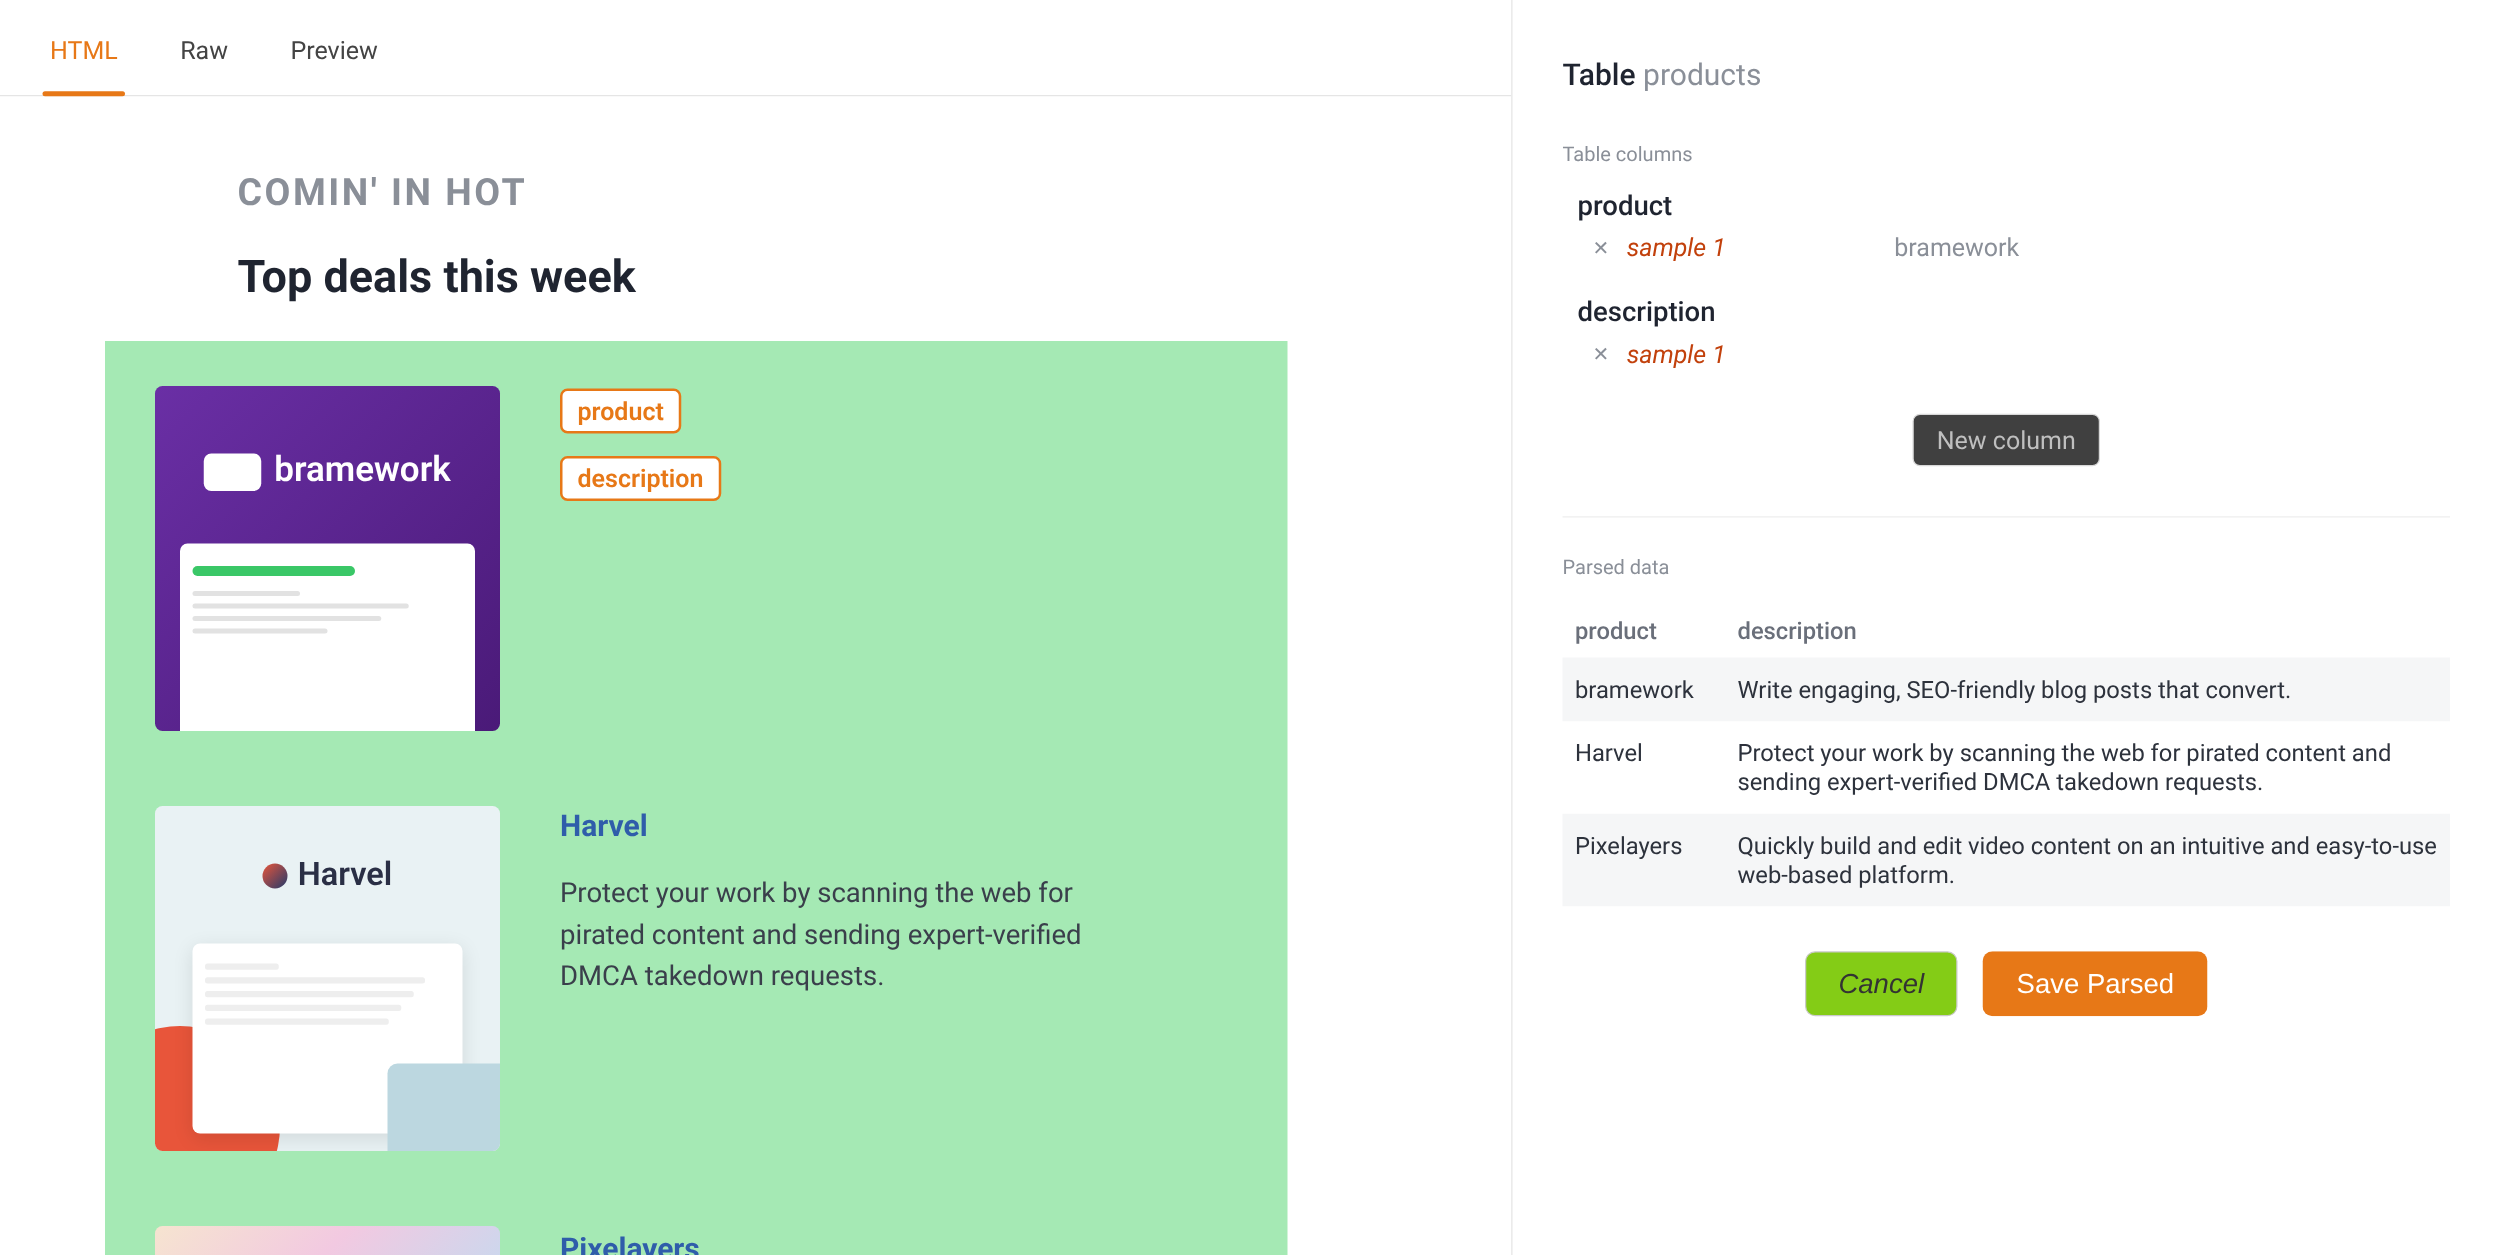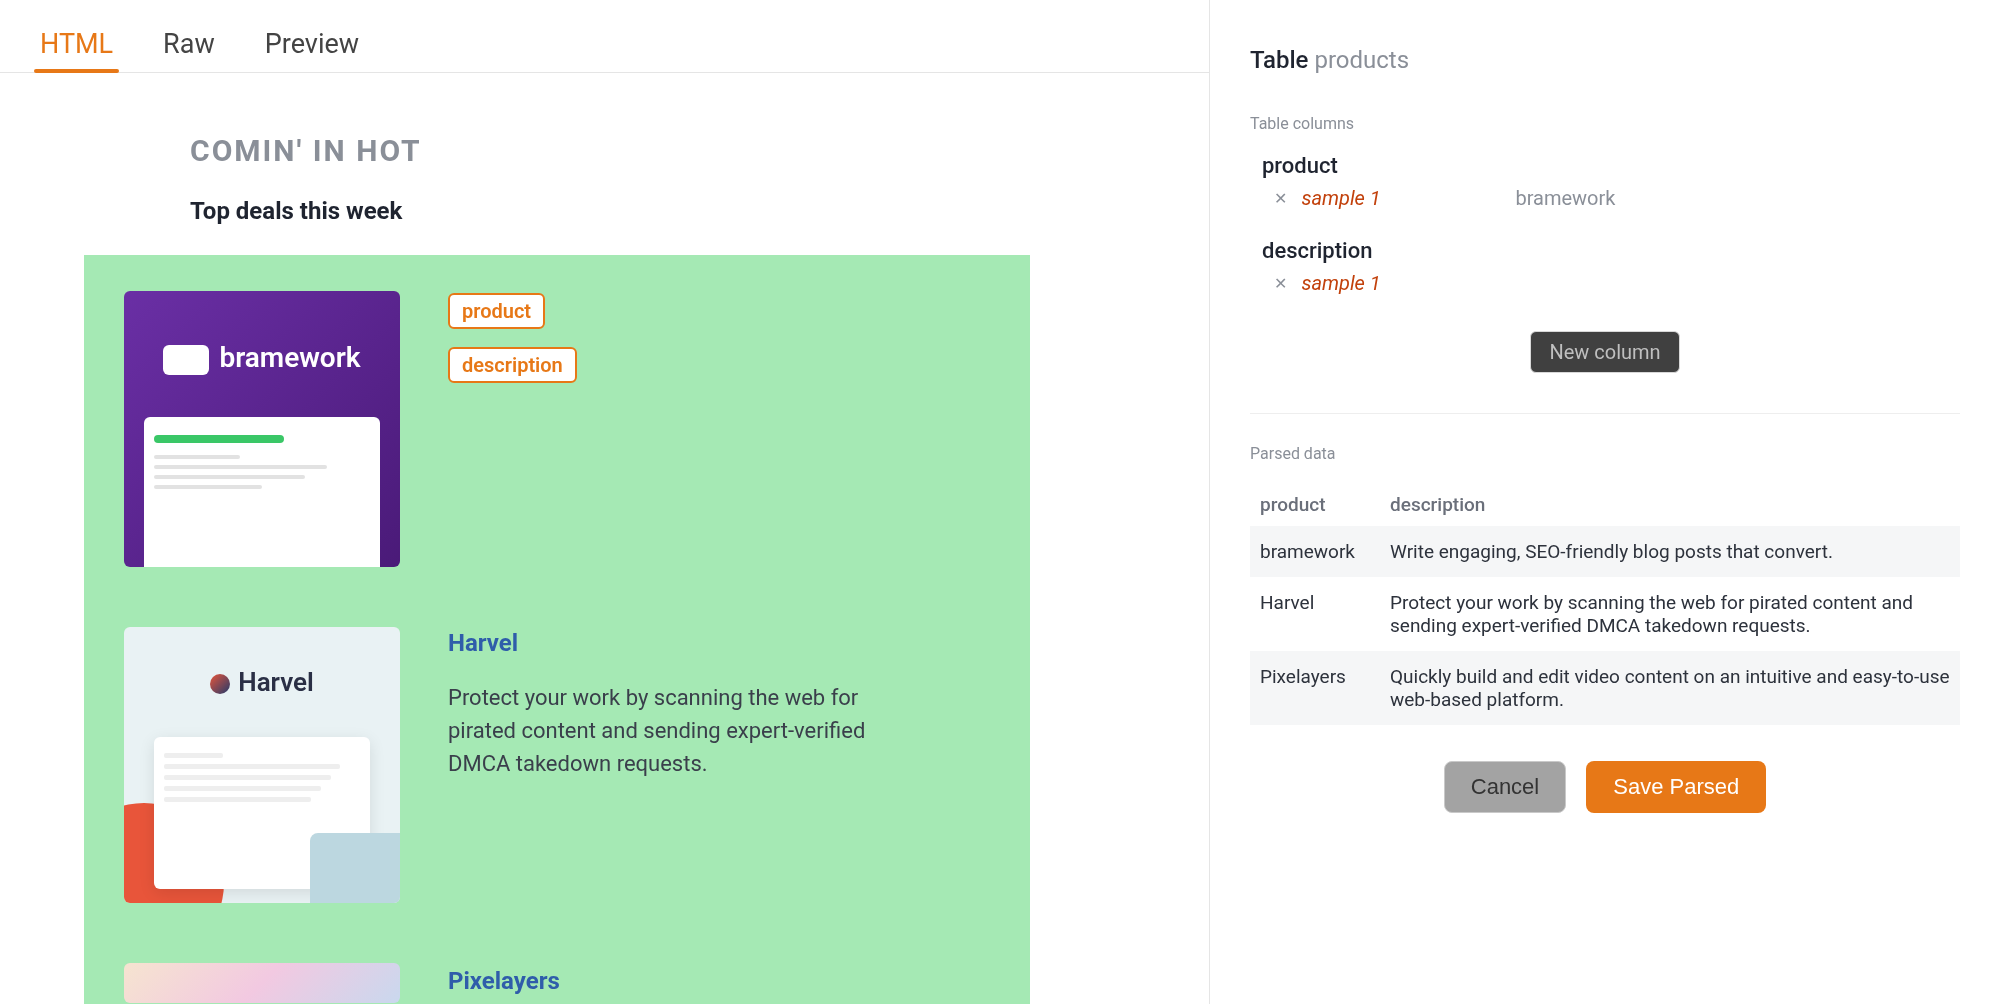--- a/index.html
+++ b/index.html
@@ -7,7 +7,7 @@
   .app { display: flex; height: 100%; }
   .left-pane { flex: 0 0 1210px; display: flex; flex-direction: column; border-right: 1px solid #e5e5e5; }
   .tabs { display: flex; gap: 50px; padding: 18px 40px 0 40px; border-bottom: 1px solid #e5e5e5; }
-  .tab { padding: 10px 0 12px 0; font-size: 27px; color: #444; cursor: pointer; position: relative; }
+  .tab { padding: 10px 0 24px 0; font-size: 20px; color: #444; cursor: pointer; position: relative; }
   .tab.active { color: #e77817; }
   .tab.active::after { content:""; position:absolute; left:-6px; right:-6px; bottom:-1px; height:4px; background:#e77817; border-radius:2px; }
   .content-scroll { flex:1; overflow-y:auto; padding: 60px 100px 0 190px; }

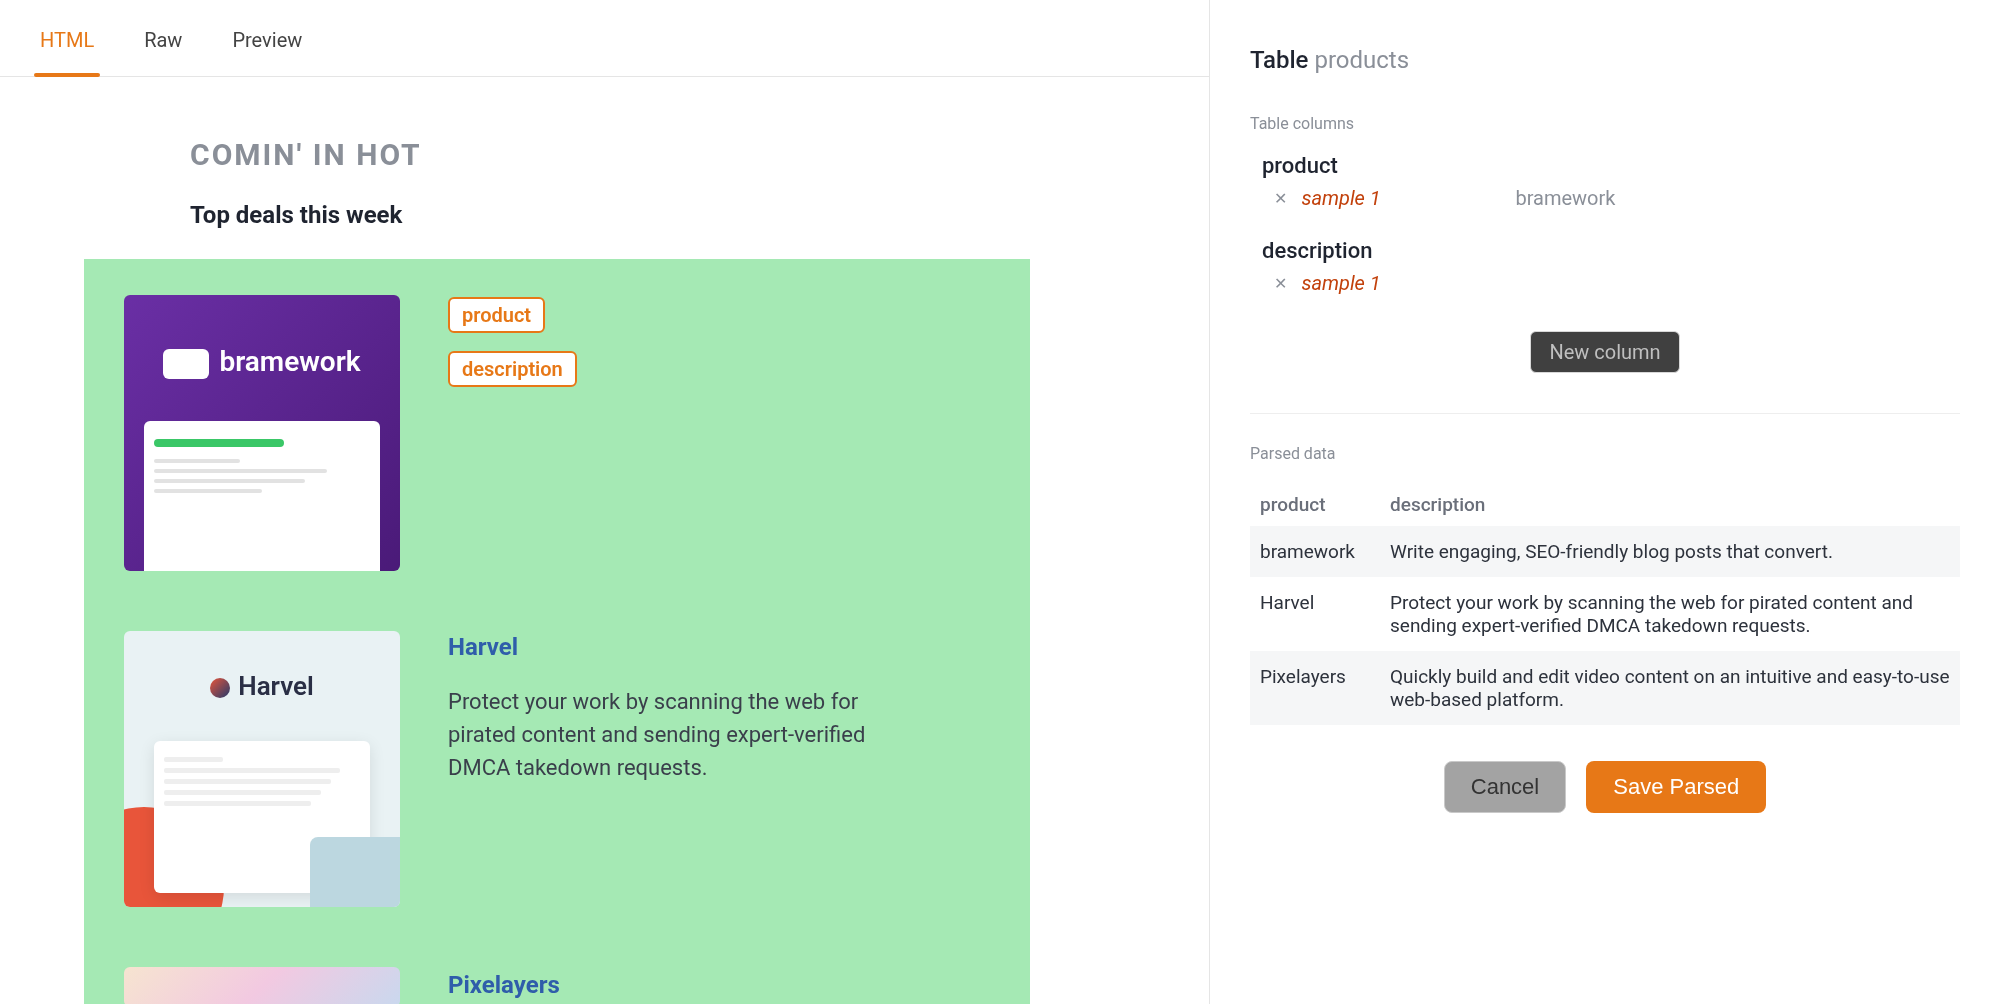--- a/index.html
+++ b/index.html
@@ -12,7 +12,7 @@
   .tab.active::after { content:""; position:absolute; left:-6px; right:-6px; bottom:-1px; height:4px; background:#e77817; border-radius:2px; }
   .content-scroll { flex:1; overflow-y:auto; padding: 60px 100px 0 190px; }
   .kicker { font-size: 30px; font-weight: 700; letter-spacing: 2px; color: #8a8f98; margin-bottom: 29px; }
-  .headline { font-size: 24px; font-weight: 700; color: #1f2430; margin-bottom: 30px; }
+  .headline { font-size: 36px; font-weight: 700; color: #1f2430; margin-bottom: 30px; }
   .green-area { background: #a5e9b4; padding: 36px 40px 40px 40px; margin-left: -106px; width: 946px; }
   .card-row { display: flex; gap: 48px; margin-bottom: 60px; }
   .card-row:last-child { margin-bottom: 0; }

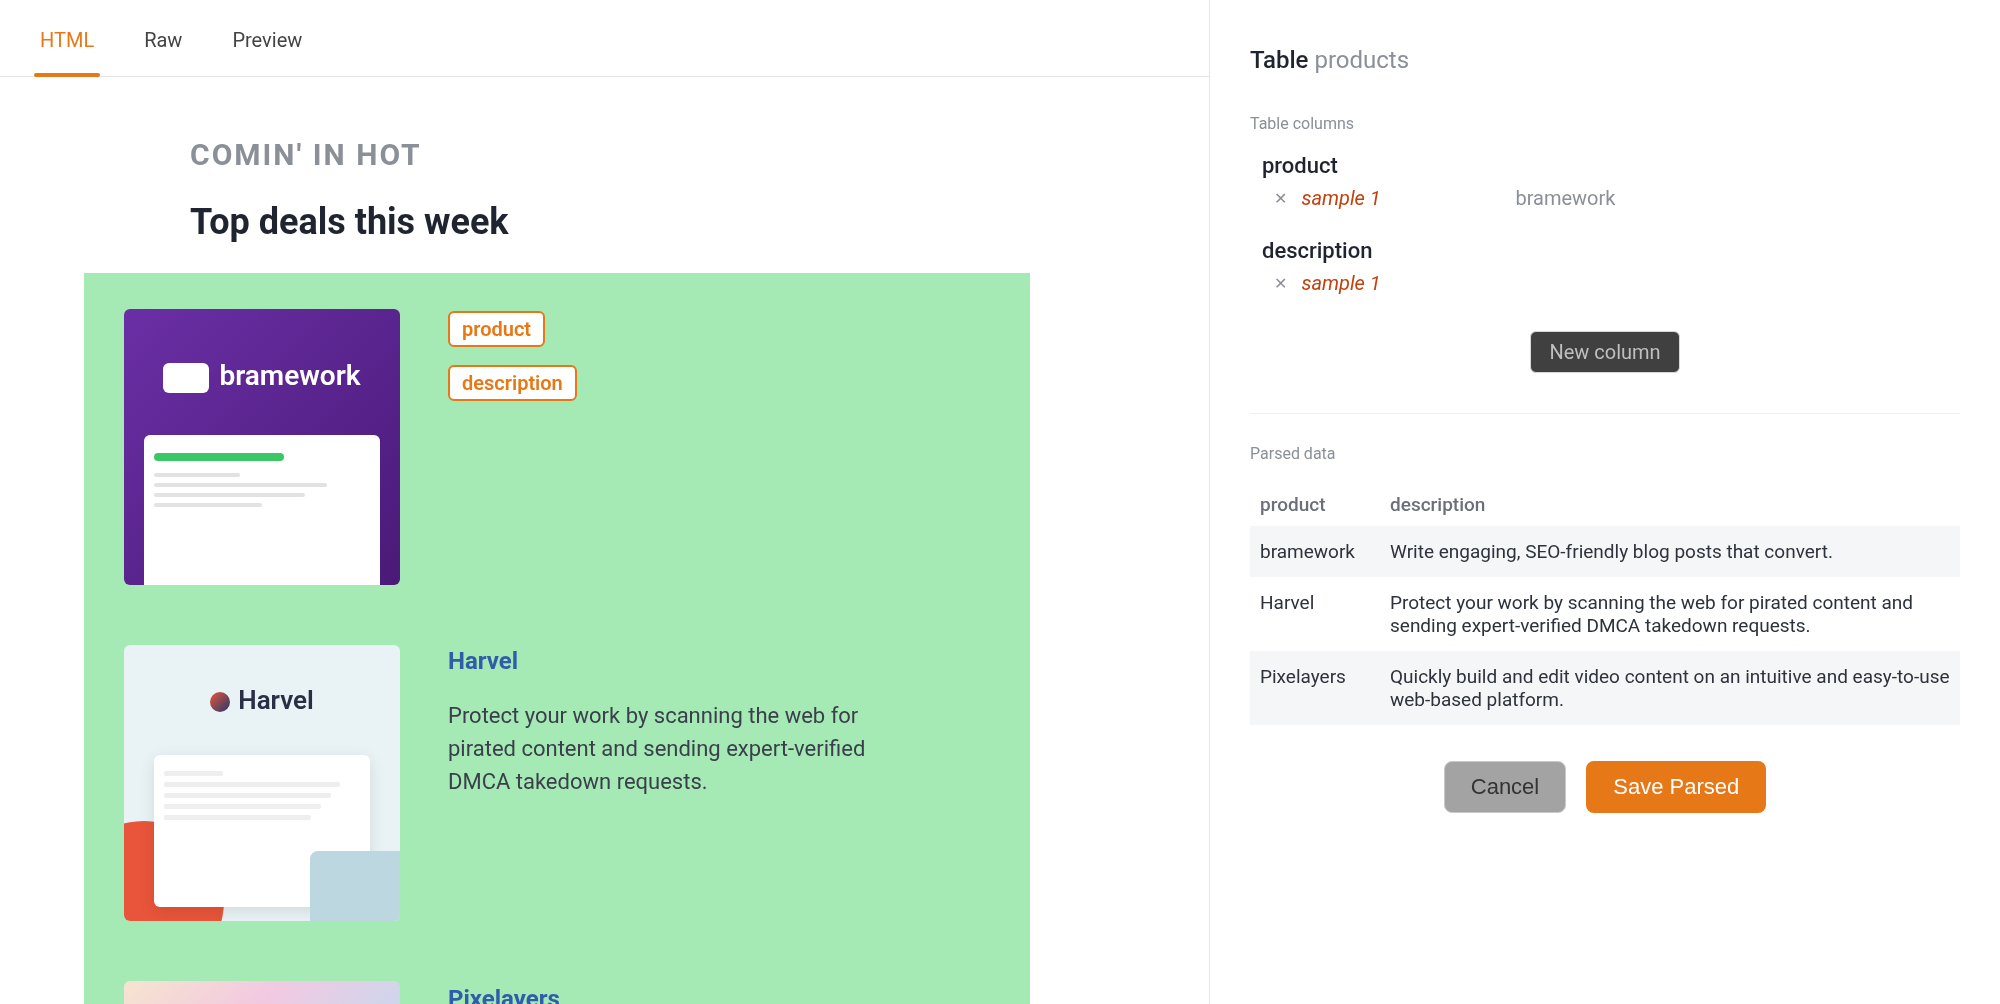--- a/index.html
+++ b/index.html
@@ -55,7 +55,7 @@
   .parsed-table tbody tr:nth-child(odd) { background:#f5f6f7; }
   .footer-buttons { margin-top:36px; display:flex; justify-content:center; gap:20px; }
   .btn { font-size:22px; padding:12px 26px; border-radius:8px; cursor:pointer; border:1px solid transparent; }
-  .btn.cancel { background:#a3a3a3; border-color:#c9c9c9; color:#333; }
+  .btn.cancel { background:#84cc16; border-color:#c9c9c9; color:#333;font-style:italic; }
   .btn.save { background:#e77817; color:#fff; }
 </style>
 </head>

